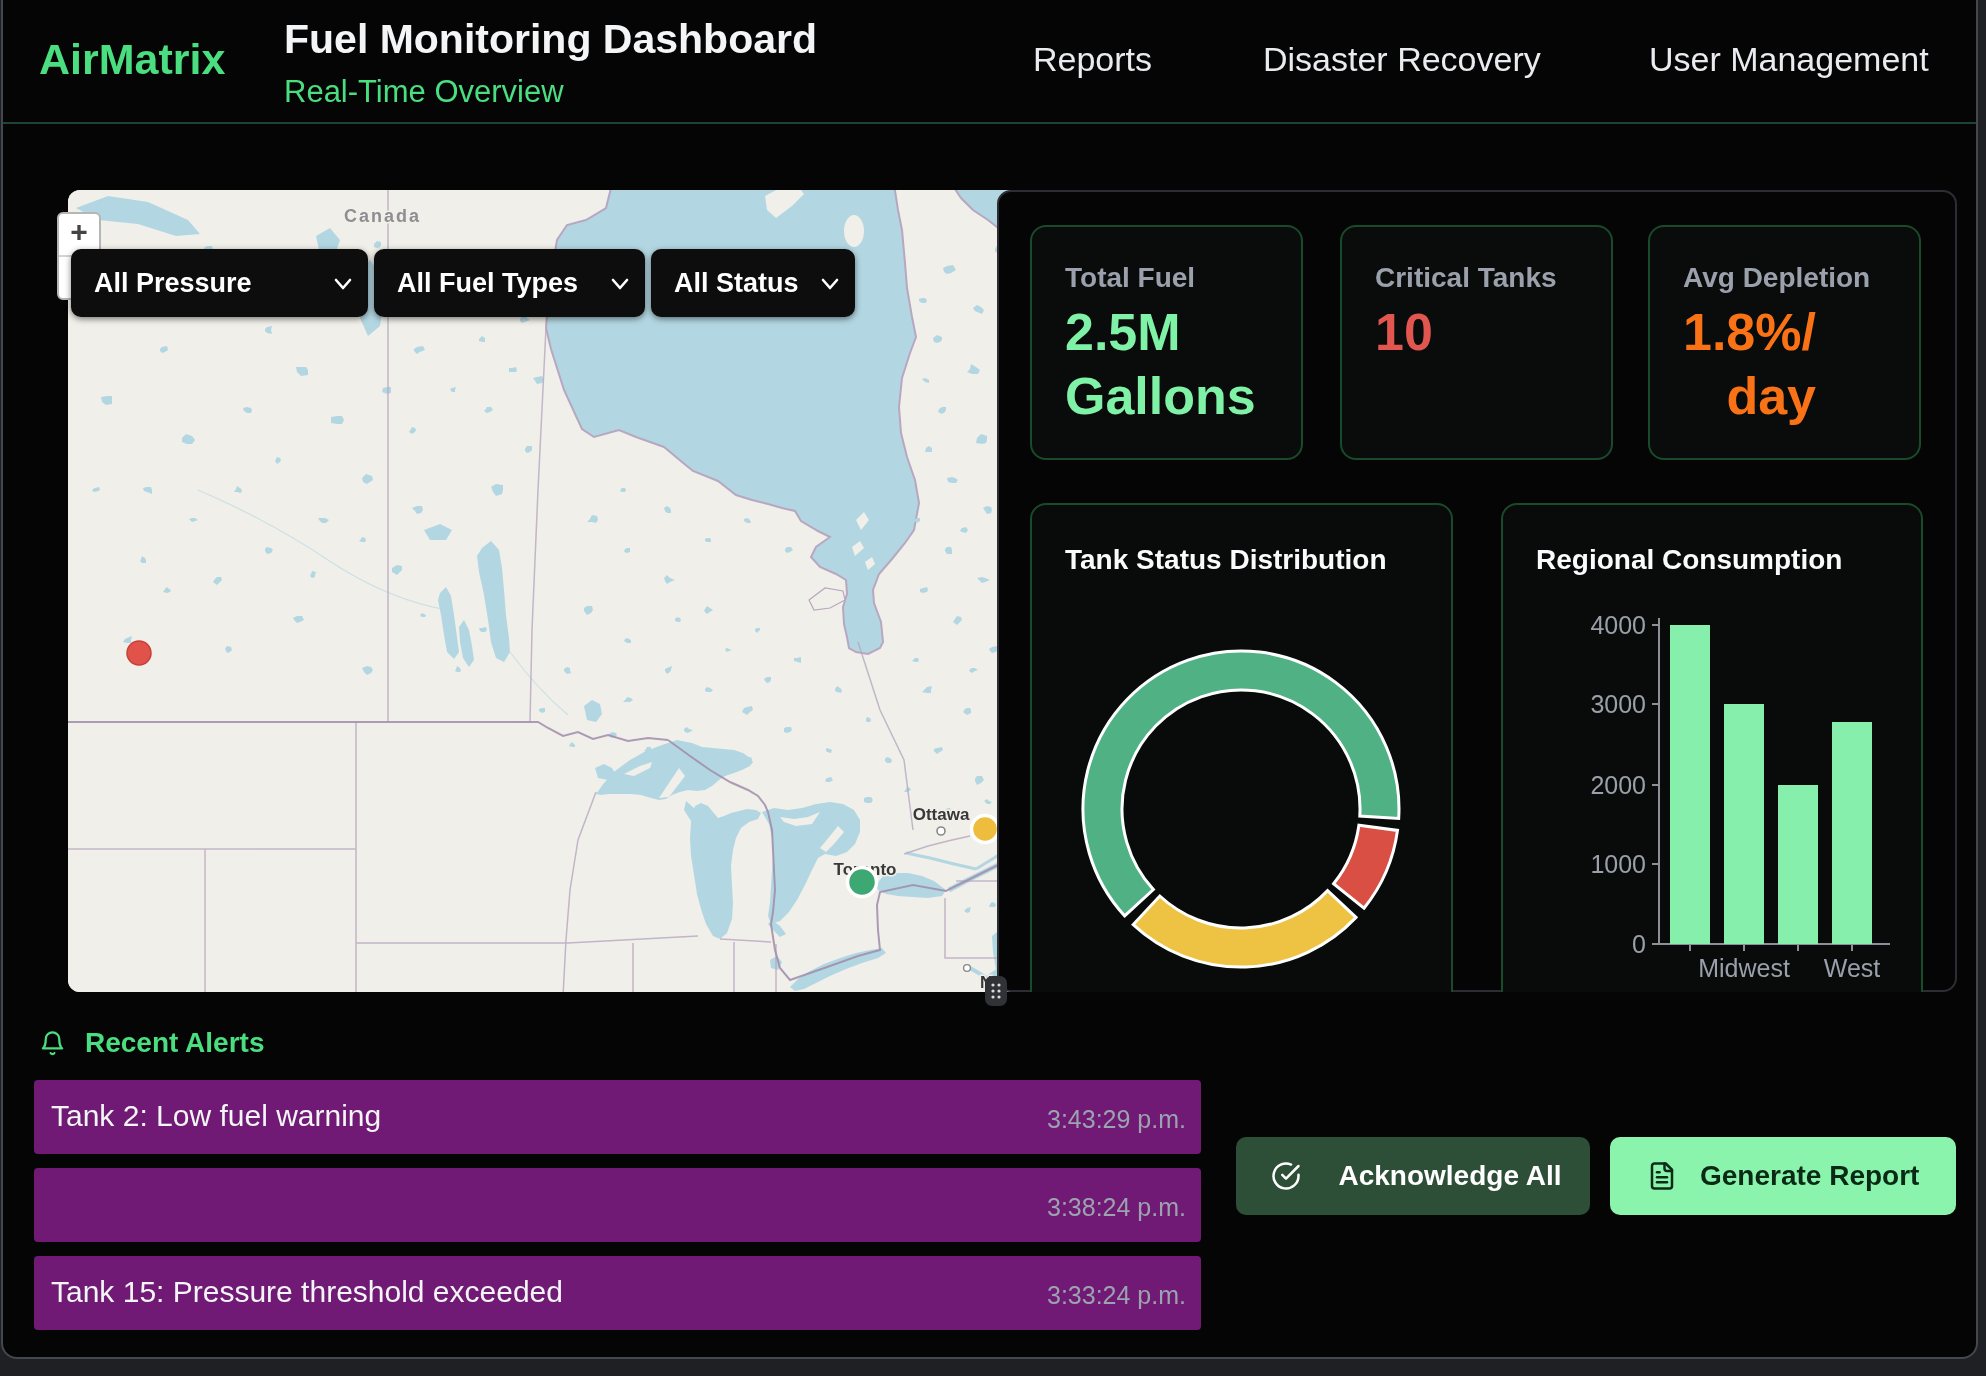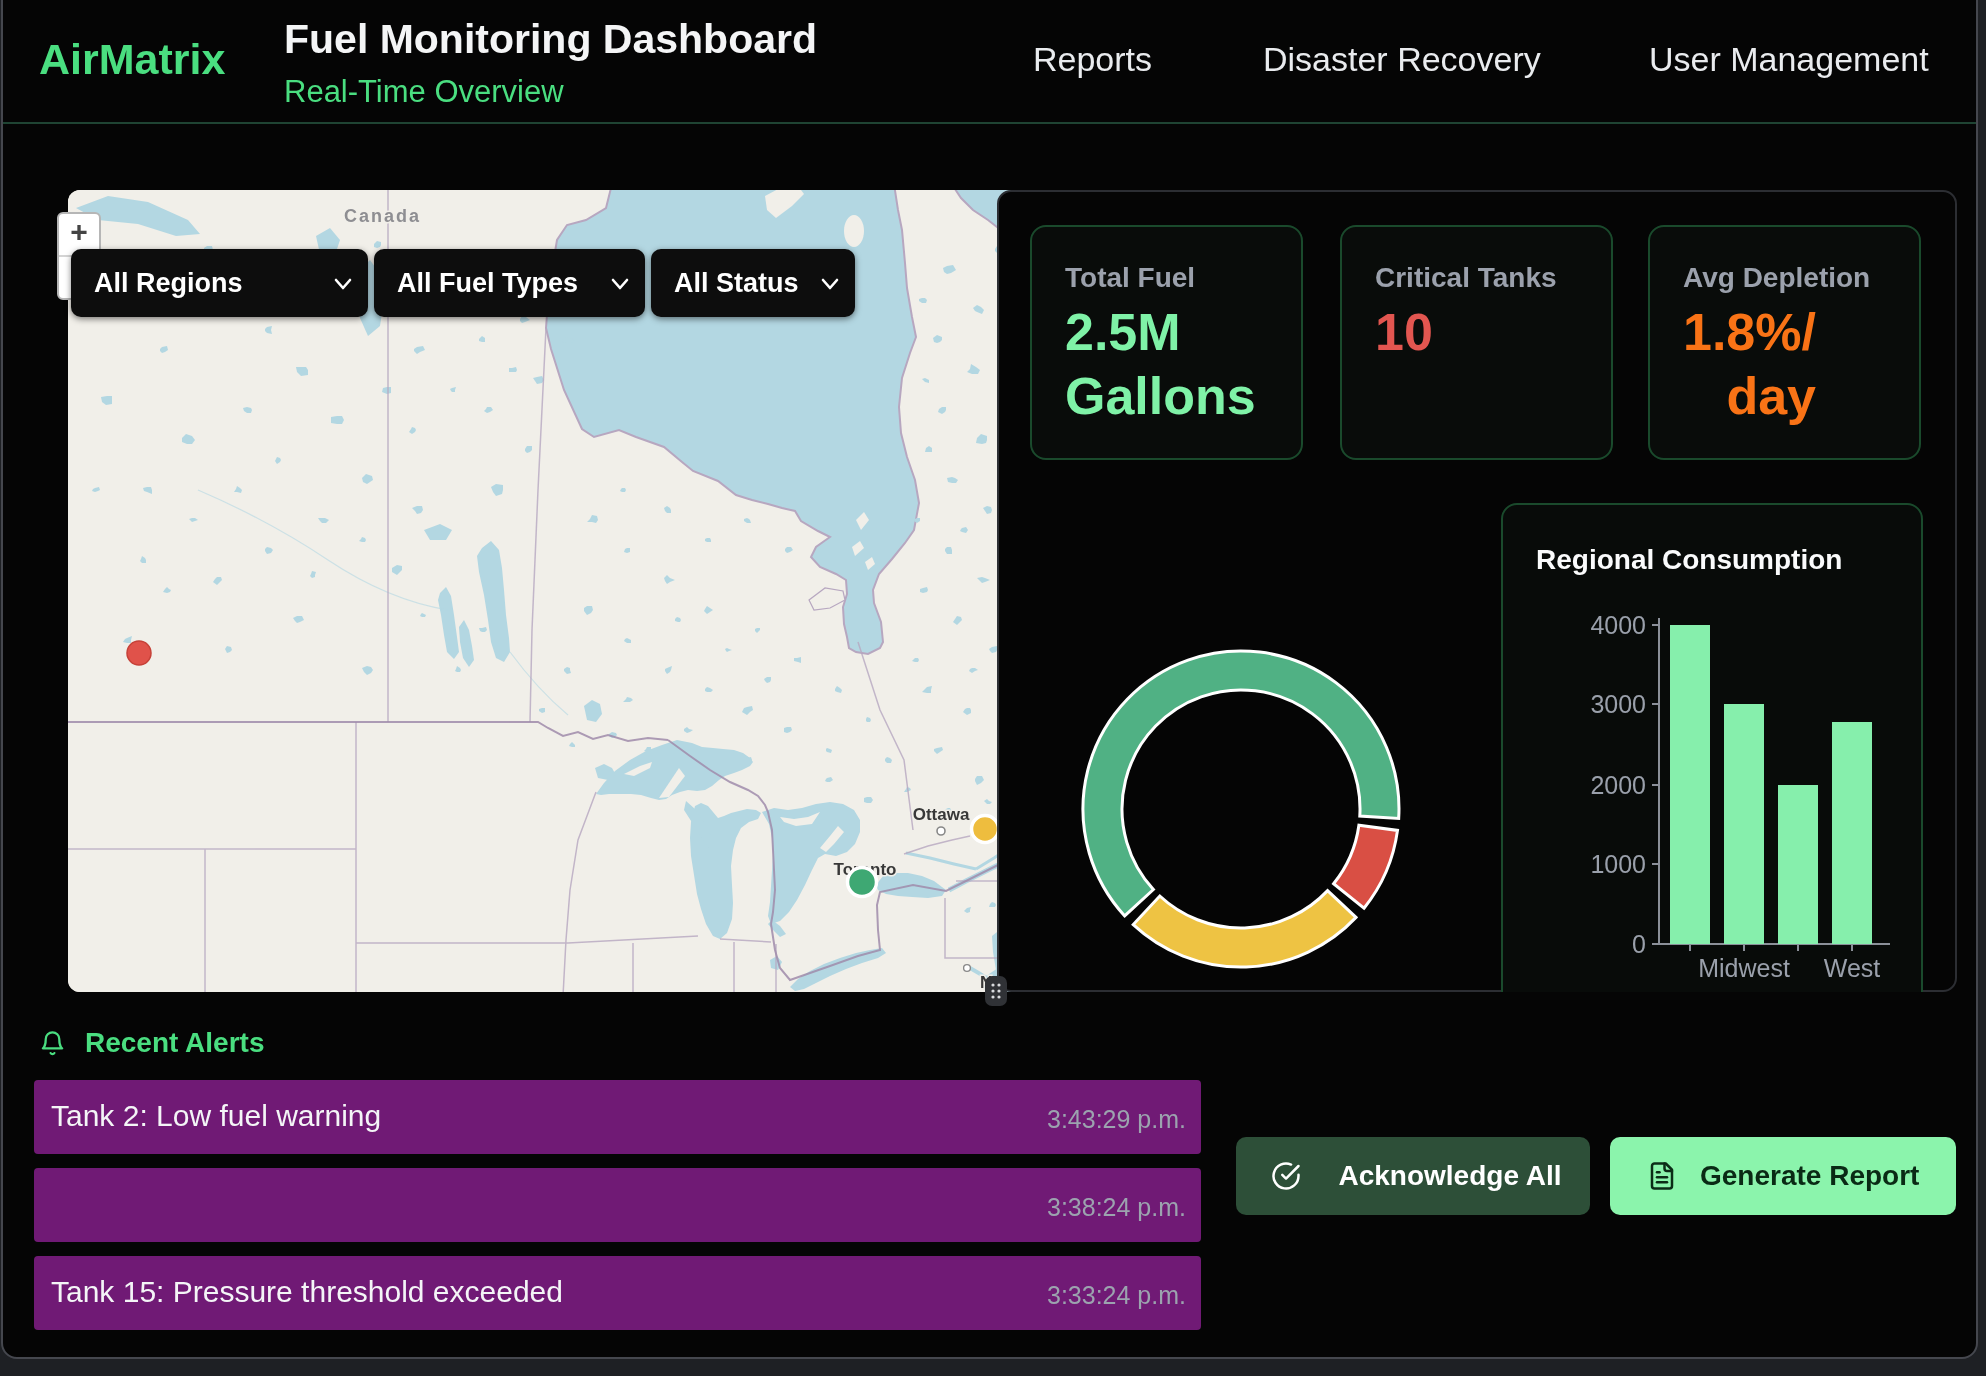--- a/index.html
+++ b/index.html
@@ -245,7 +245,7 @@
 <div class="abs" style="left:57px; top:210px; width:44px; height:46px; text-align:center; font-size:30px; font-weight:bold; color:#444; line-height:44px;">+</div>
 
 <div class="abs dd" style="left:71px; width:297px;">
-    <span class="lbl">All Regions</span>
+    <span class="lbl">All Pressure</span>
 <svg width="22" height="22" viewBox="0 0 22 22">
       <path d="M4 7 L11 15 L18 7" fill="none" stroke="#fff" stroke-width="2.6" stroke-linecap="round" stroke-linejoin="round"></path>
     </svg>

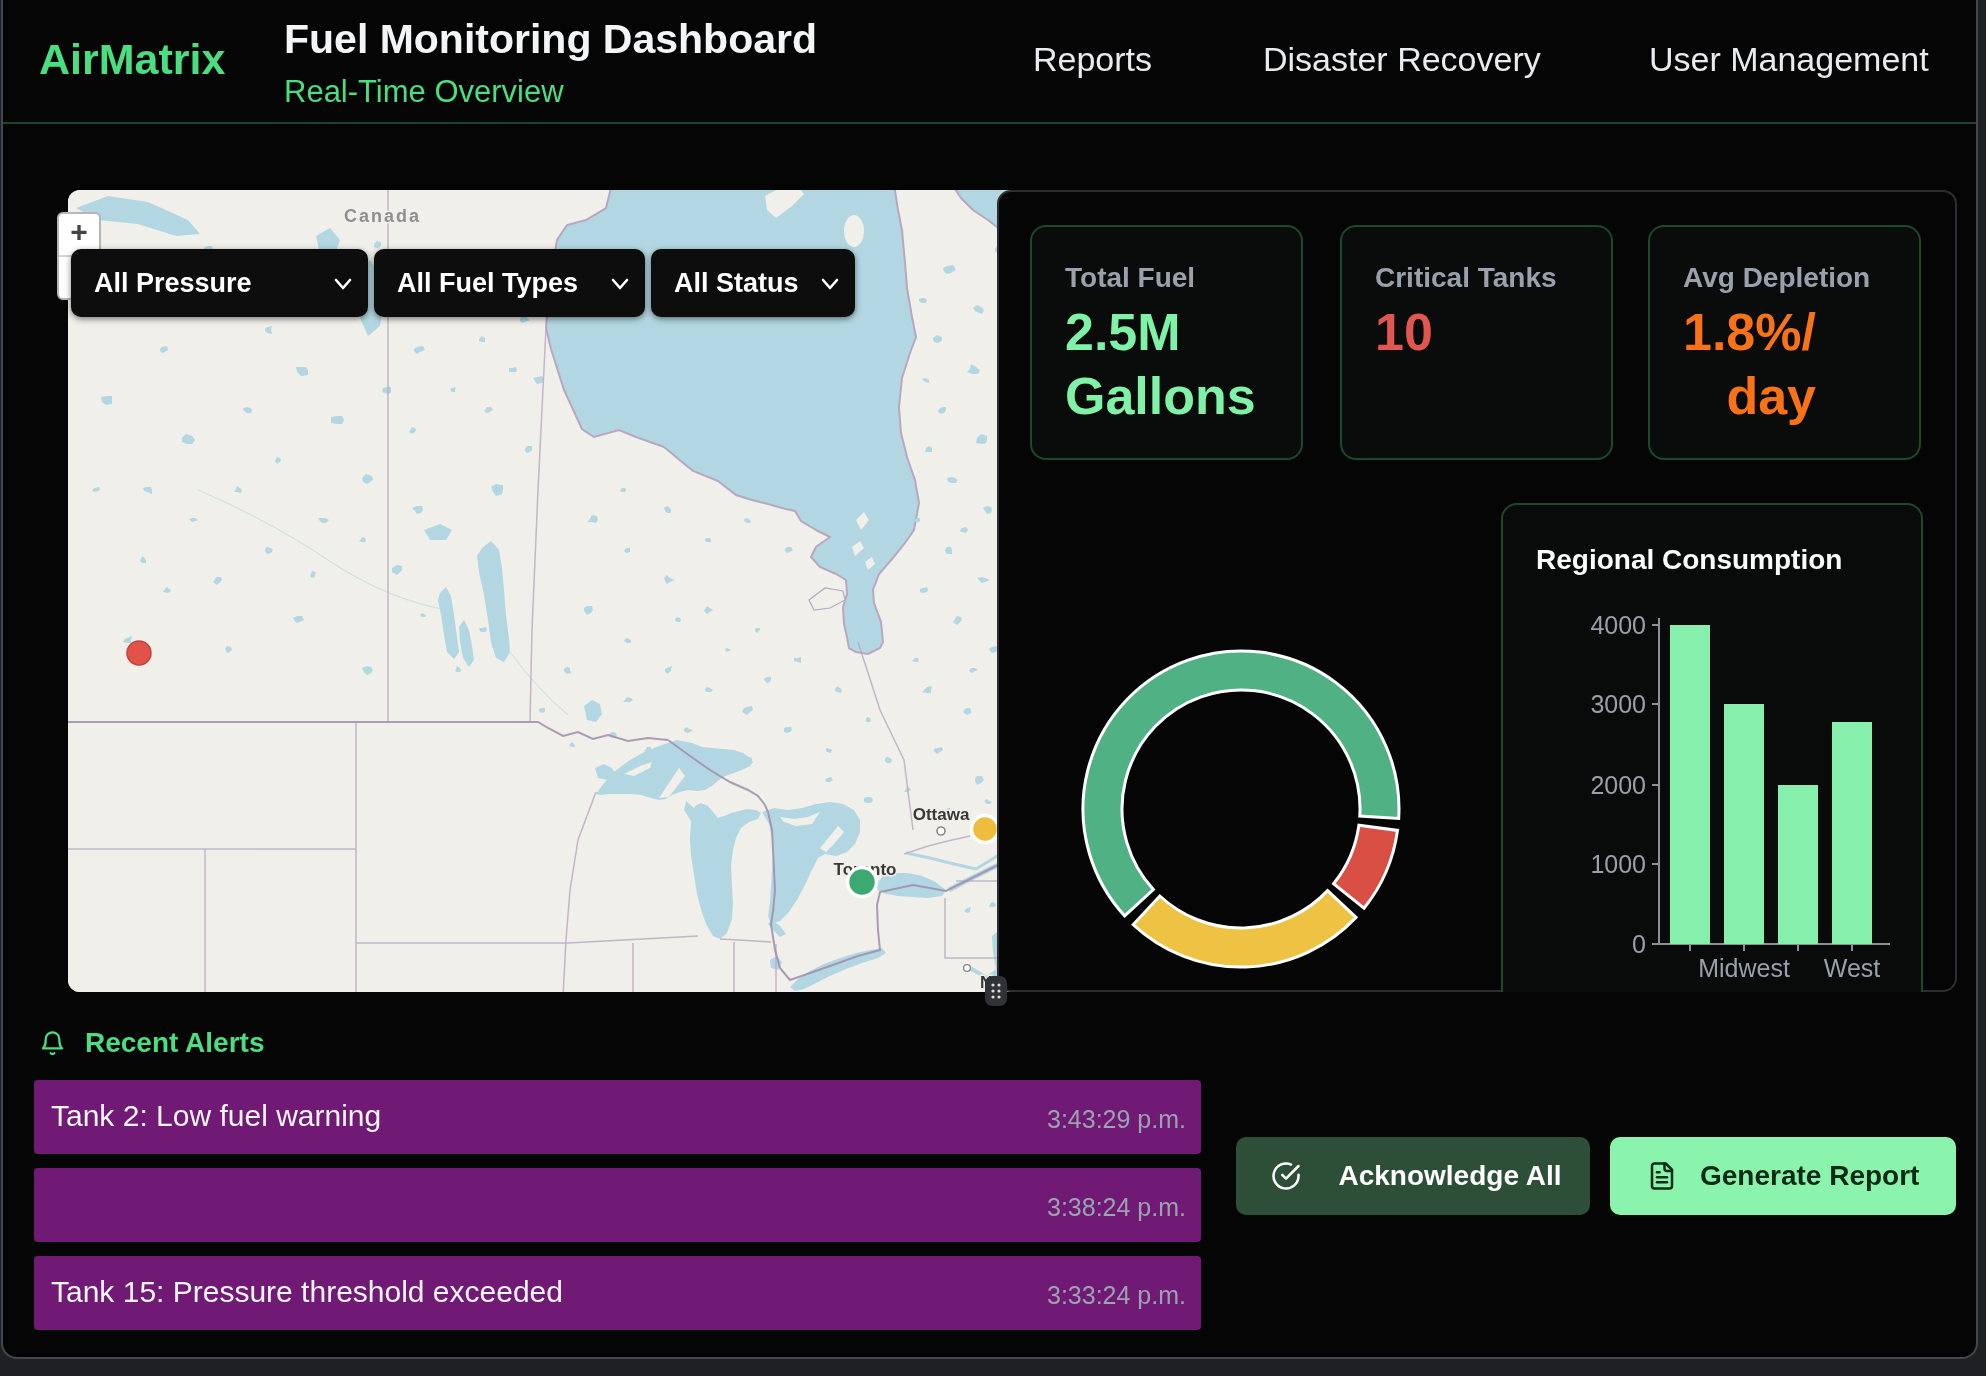--- a/index.html
+++ b/index.html
@@ -279,6 +279,9 @@
 </div>
 
 <div class="abs" style="left:997px; top:190px; width:960px; height:802px; overflow:hidden;">
+  <div class="abs chartcard" style="left:33px; top:313px; height:520px;">
+    <div class="t">Tank Status Distribution</div>
+  </div>
   <div class="abs chartcard" style="left:504px; top:313px; width:422px; height:520px;">
     <div class="t">Regional Consumption</div>
   </div>

